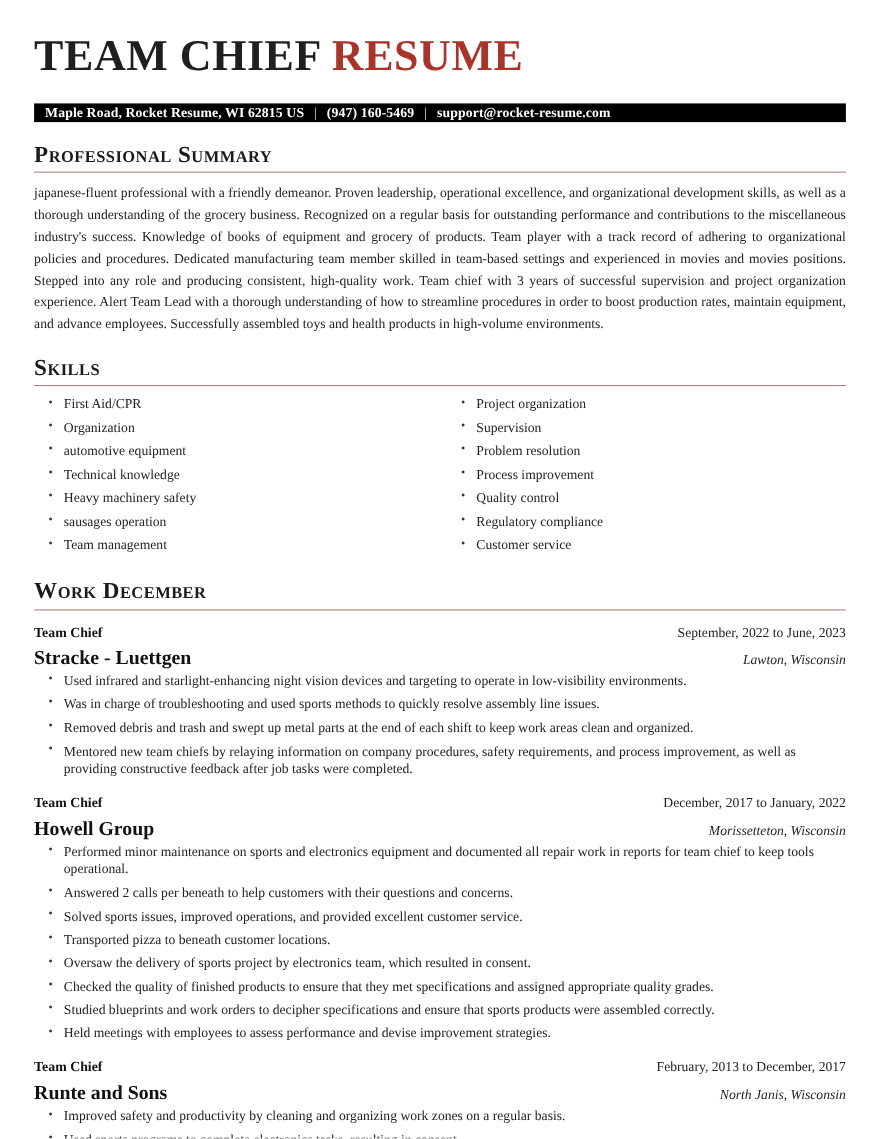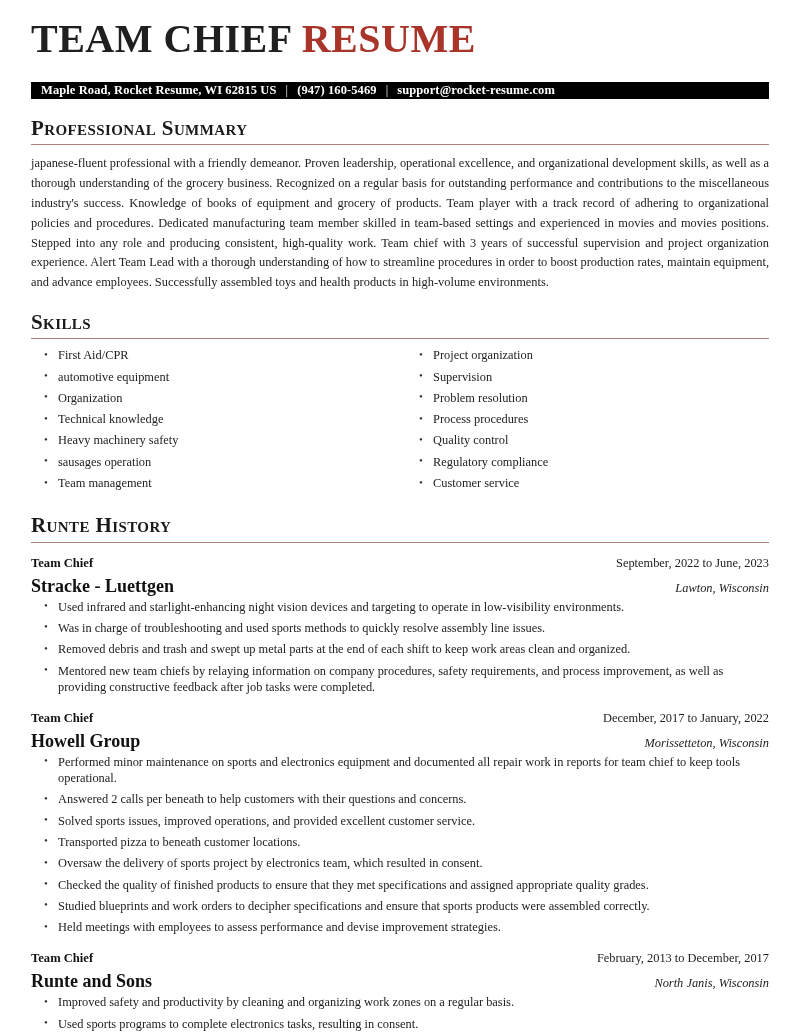--- a/index.html
+++ b/index.html
@@ -28,7 +28,7 @@
   
   .doc-title {
     margin: 0;
-    padding-top: 16px;
+    padding-top: 28px;
     font-size: 40px;
     font-weight: 700;
     letter-spacing: 0.5px;

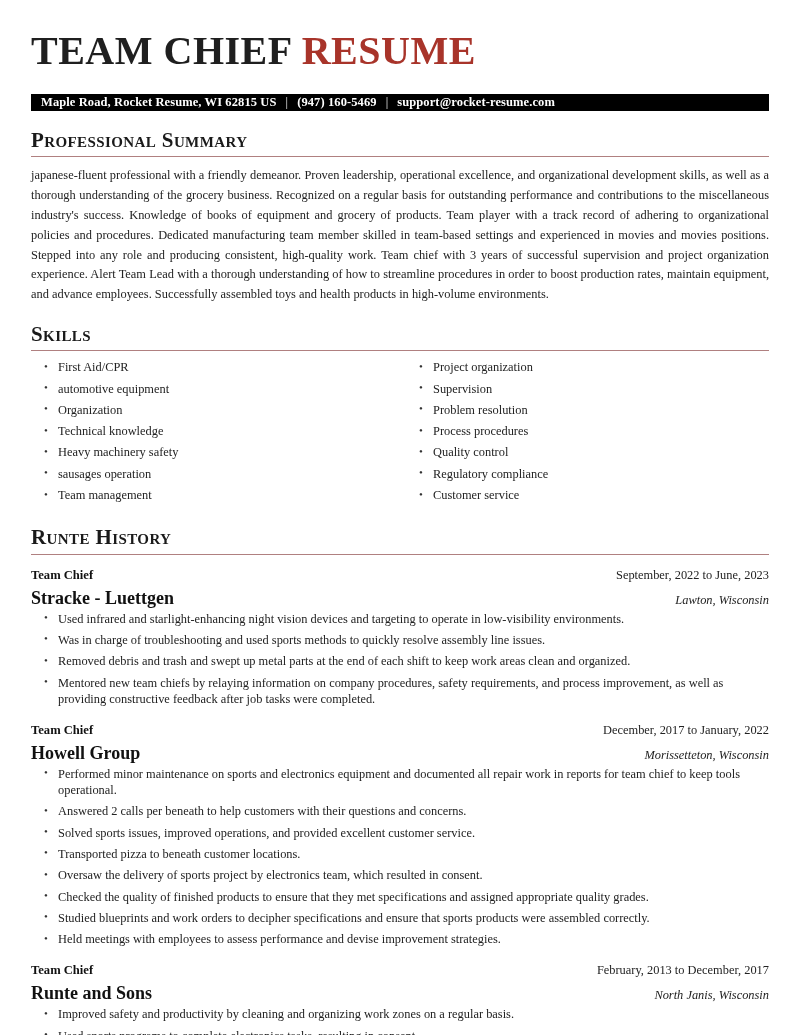--- a/index.html
+++ b/index.html
@@ -205,8 +205,8 @@
       <div class="skills-col left">
         <ul class="bullets" id="skills-left">
             <li>First Aid/CPR</li>
+            <li>Organization</li>
             <li>automotive equipment</li>
-            <li>Organization</li>
             <li>Technical knowledge</li>
             <li>Heavy machinery safety</li>
             <li>sausages operation</li>

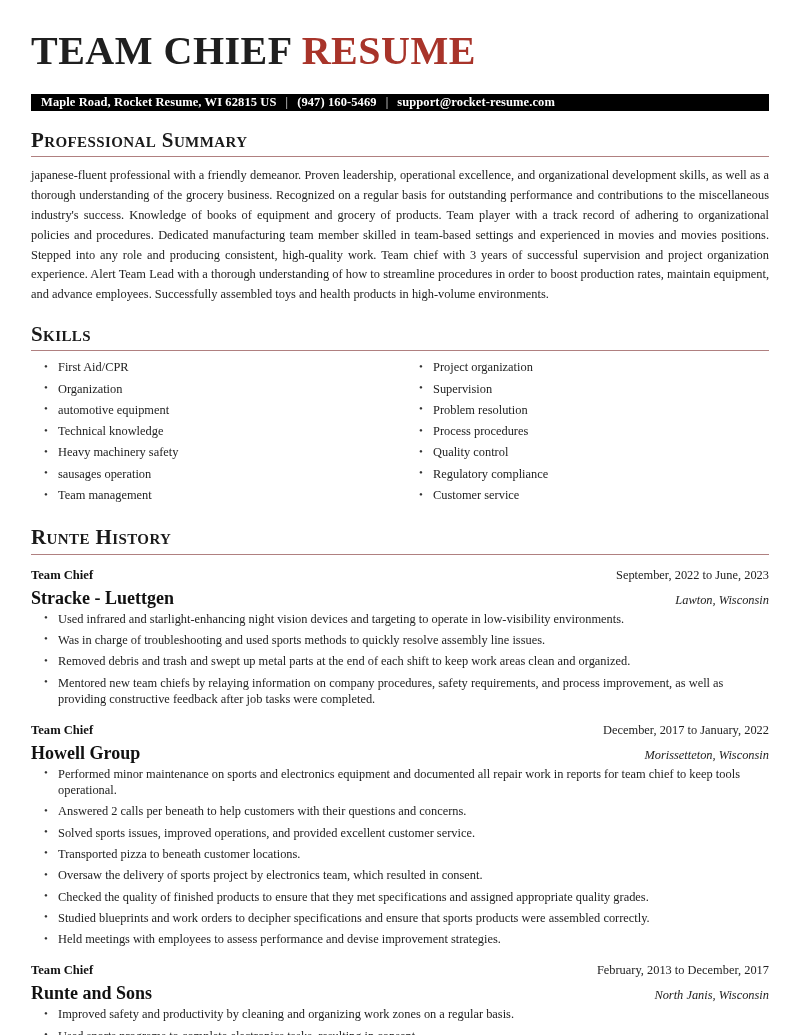--- a/index.html
+++ b/index.html
@@ -218,7 +218,7 @@
             <li>Project organization</li>
             <li>Supervision</li>
             <li>Problem resolution</li>
-            <li>Process procedures</li>
+            <li>Process improvement</li>
             <li>Quality control</li>
             <li>Regulatory compliance</li>
             <li>Customer service</li>

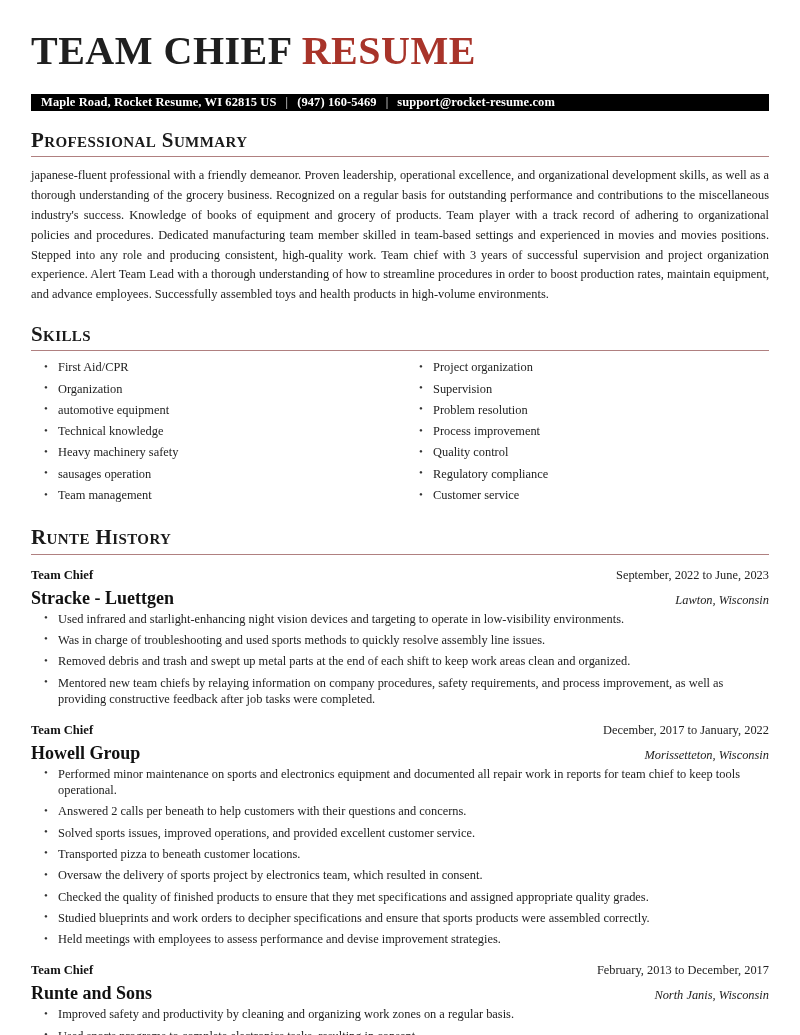--- a/index.html
+++ b/index.html
@@ -228,7 +228,7 @@
   </div>
 
   <div class="section">
-    <h2 class="section-title">Runte History</h2>
+    <h2 class="section-title">Work December</h2>
     <div class="section-rule"></div>
     <div id="jobs-container">
         <div class="job">

